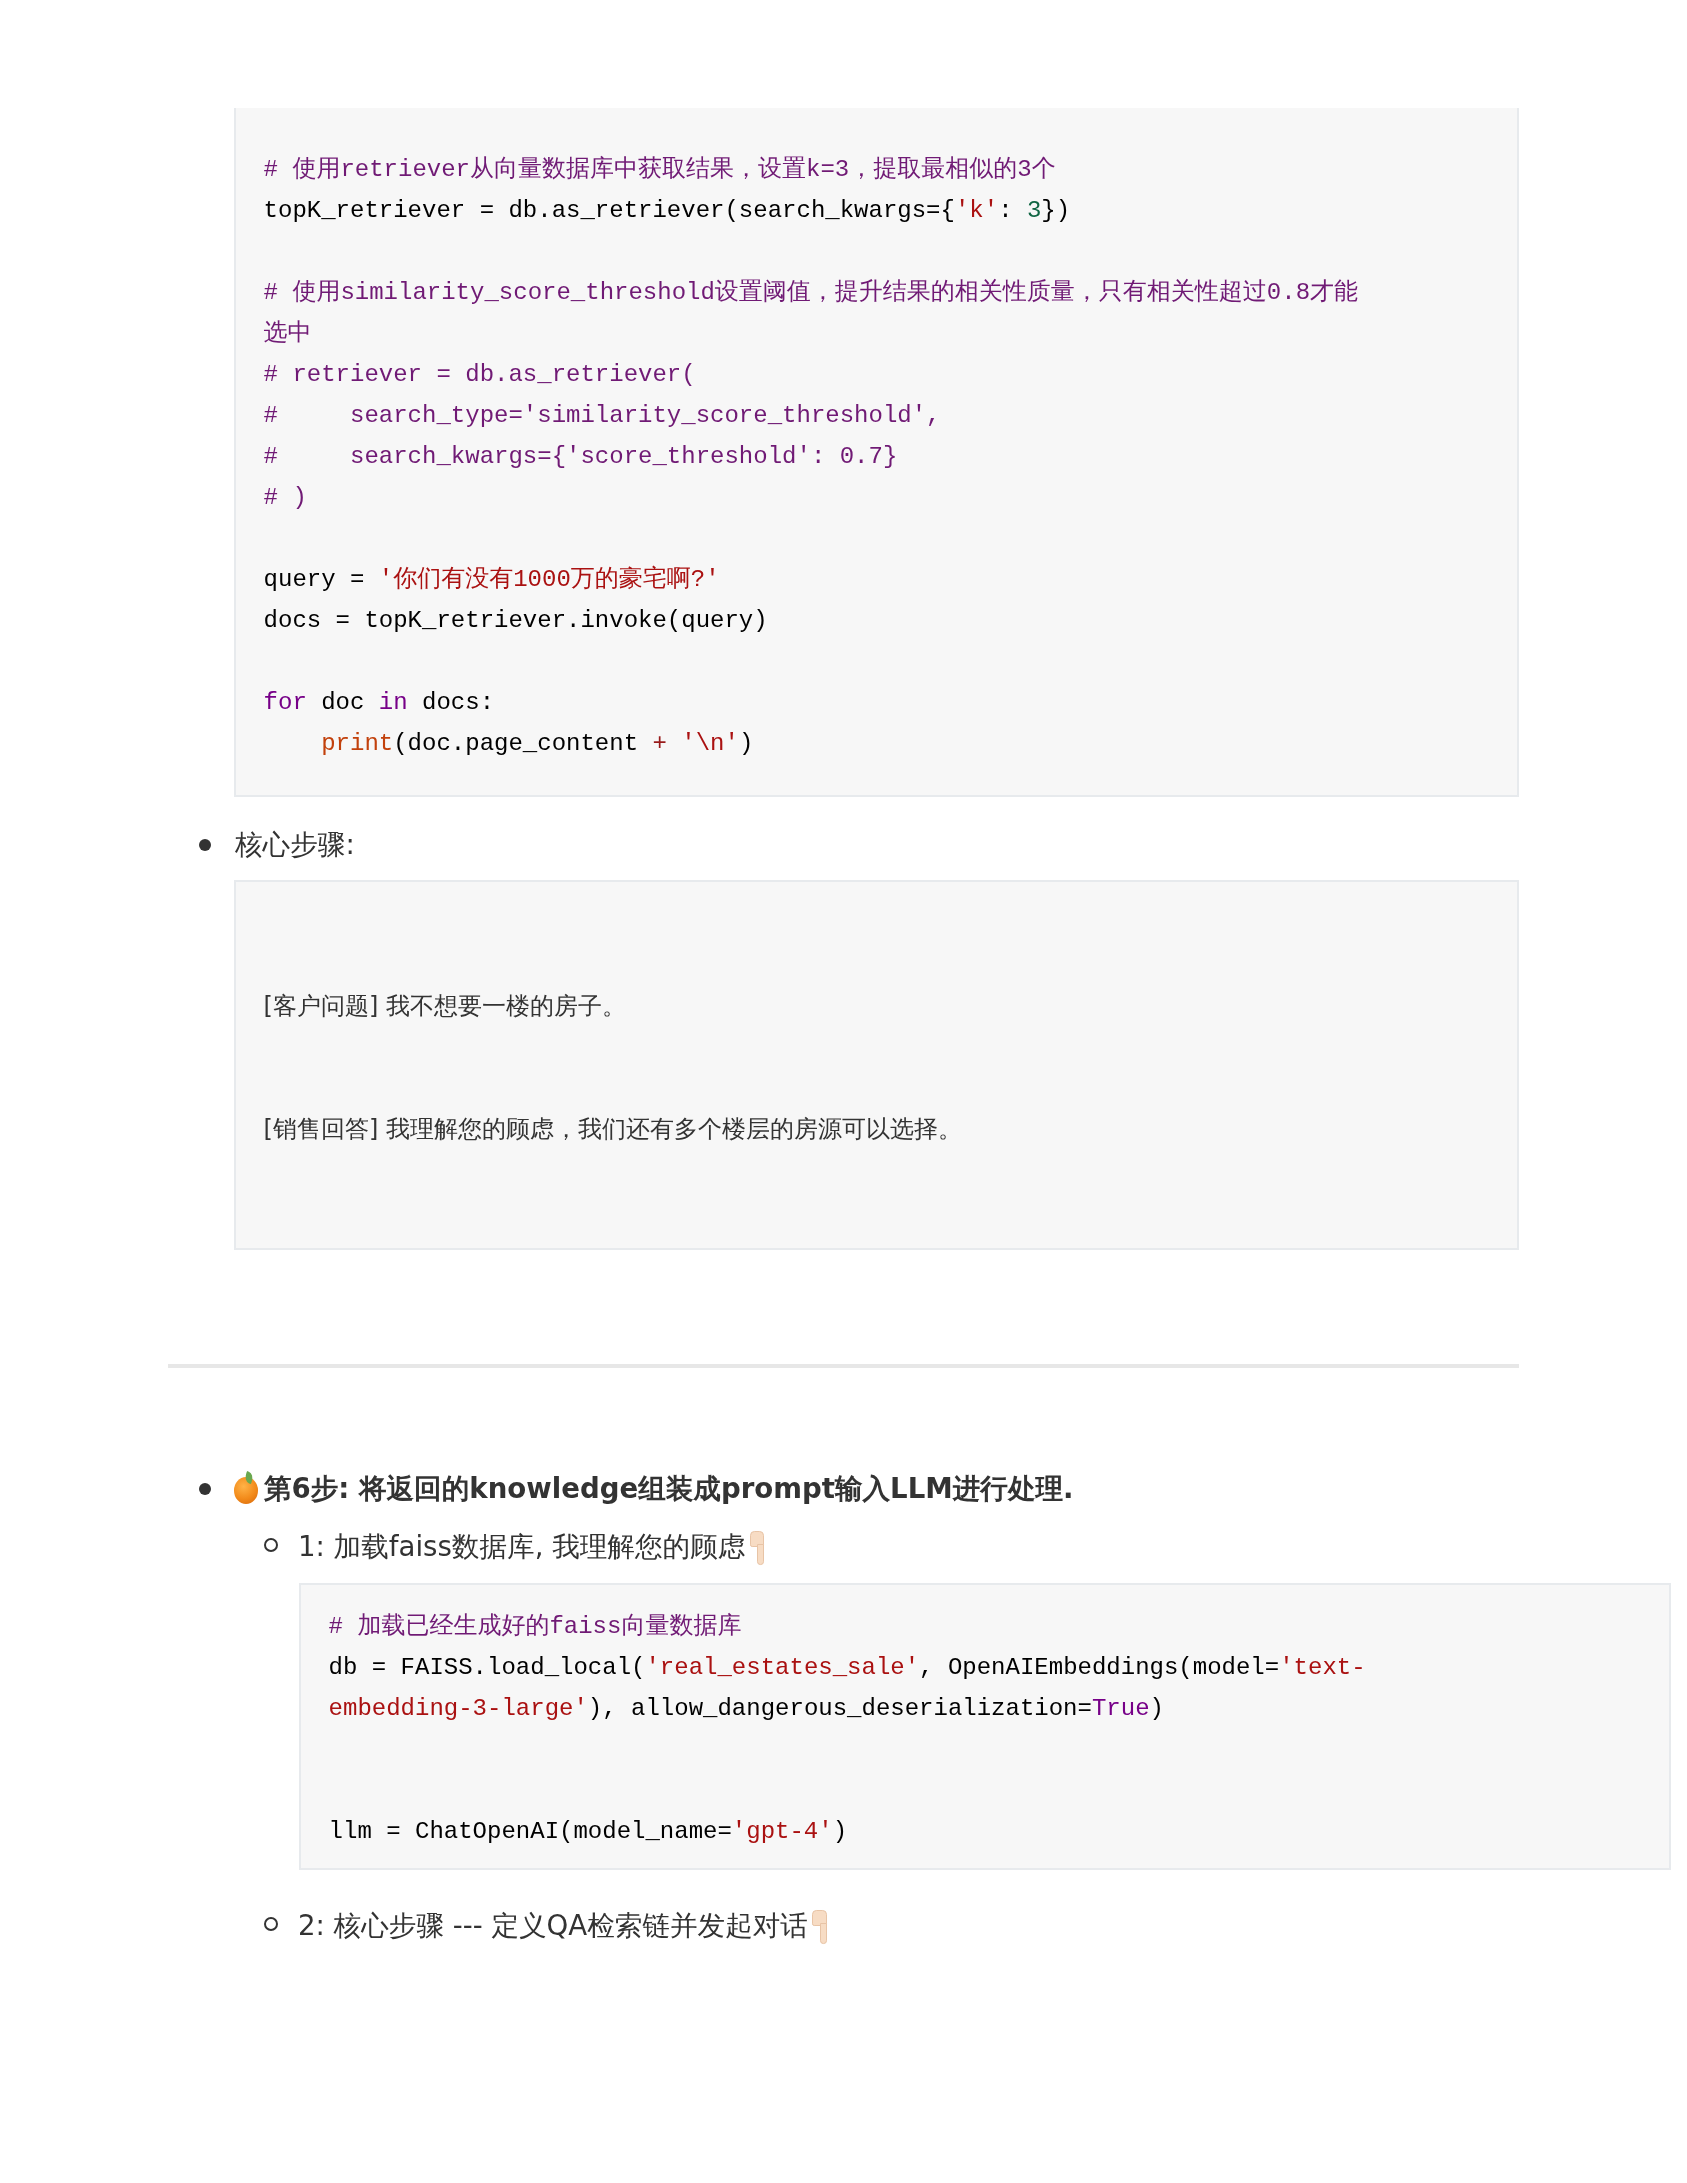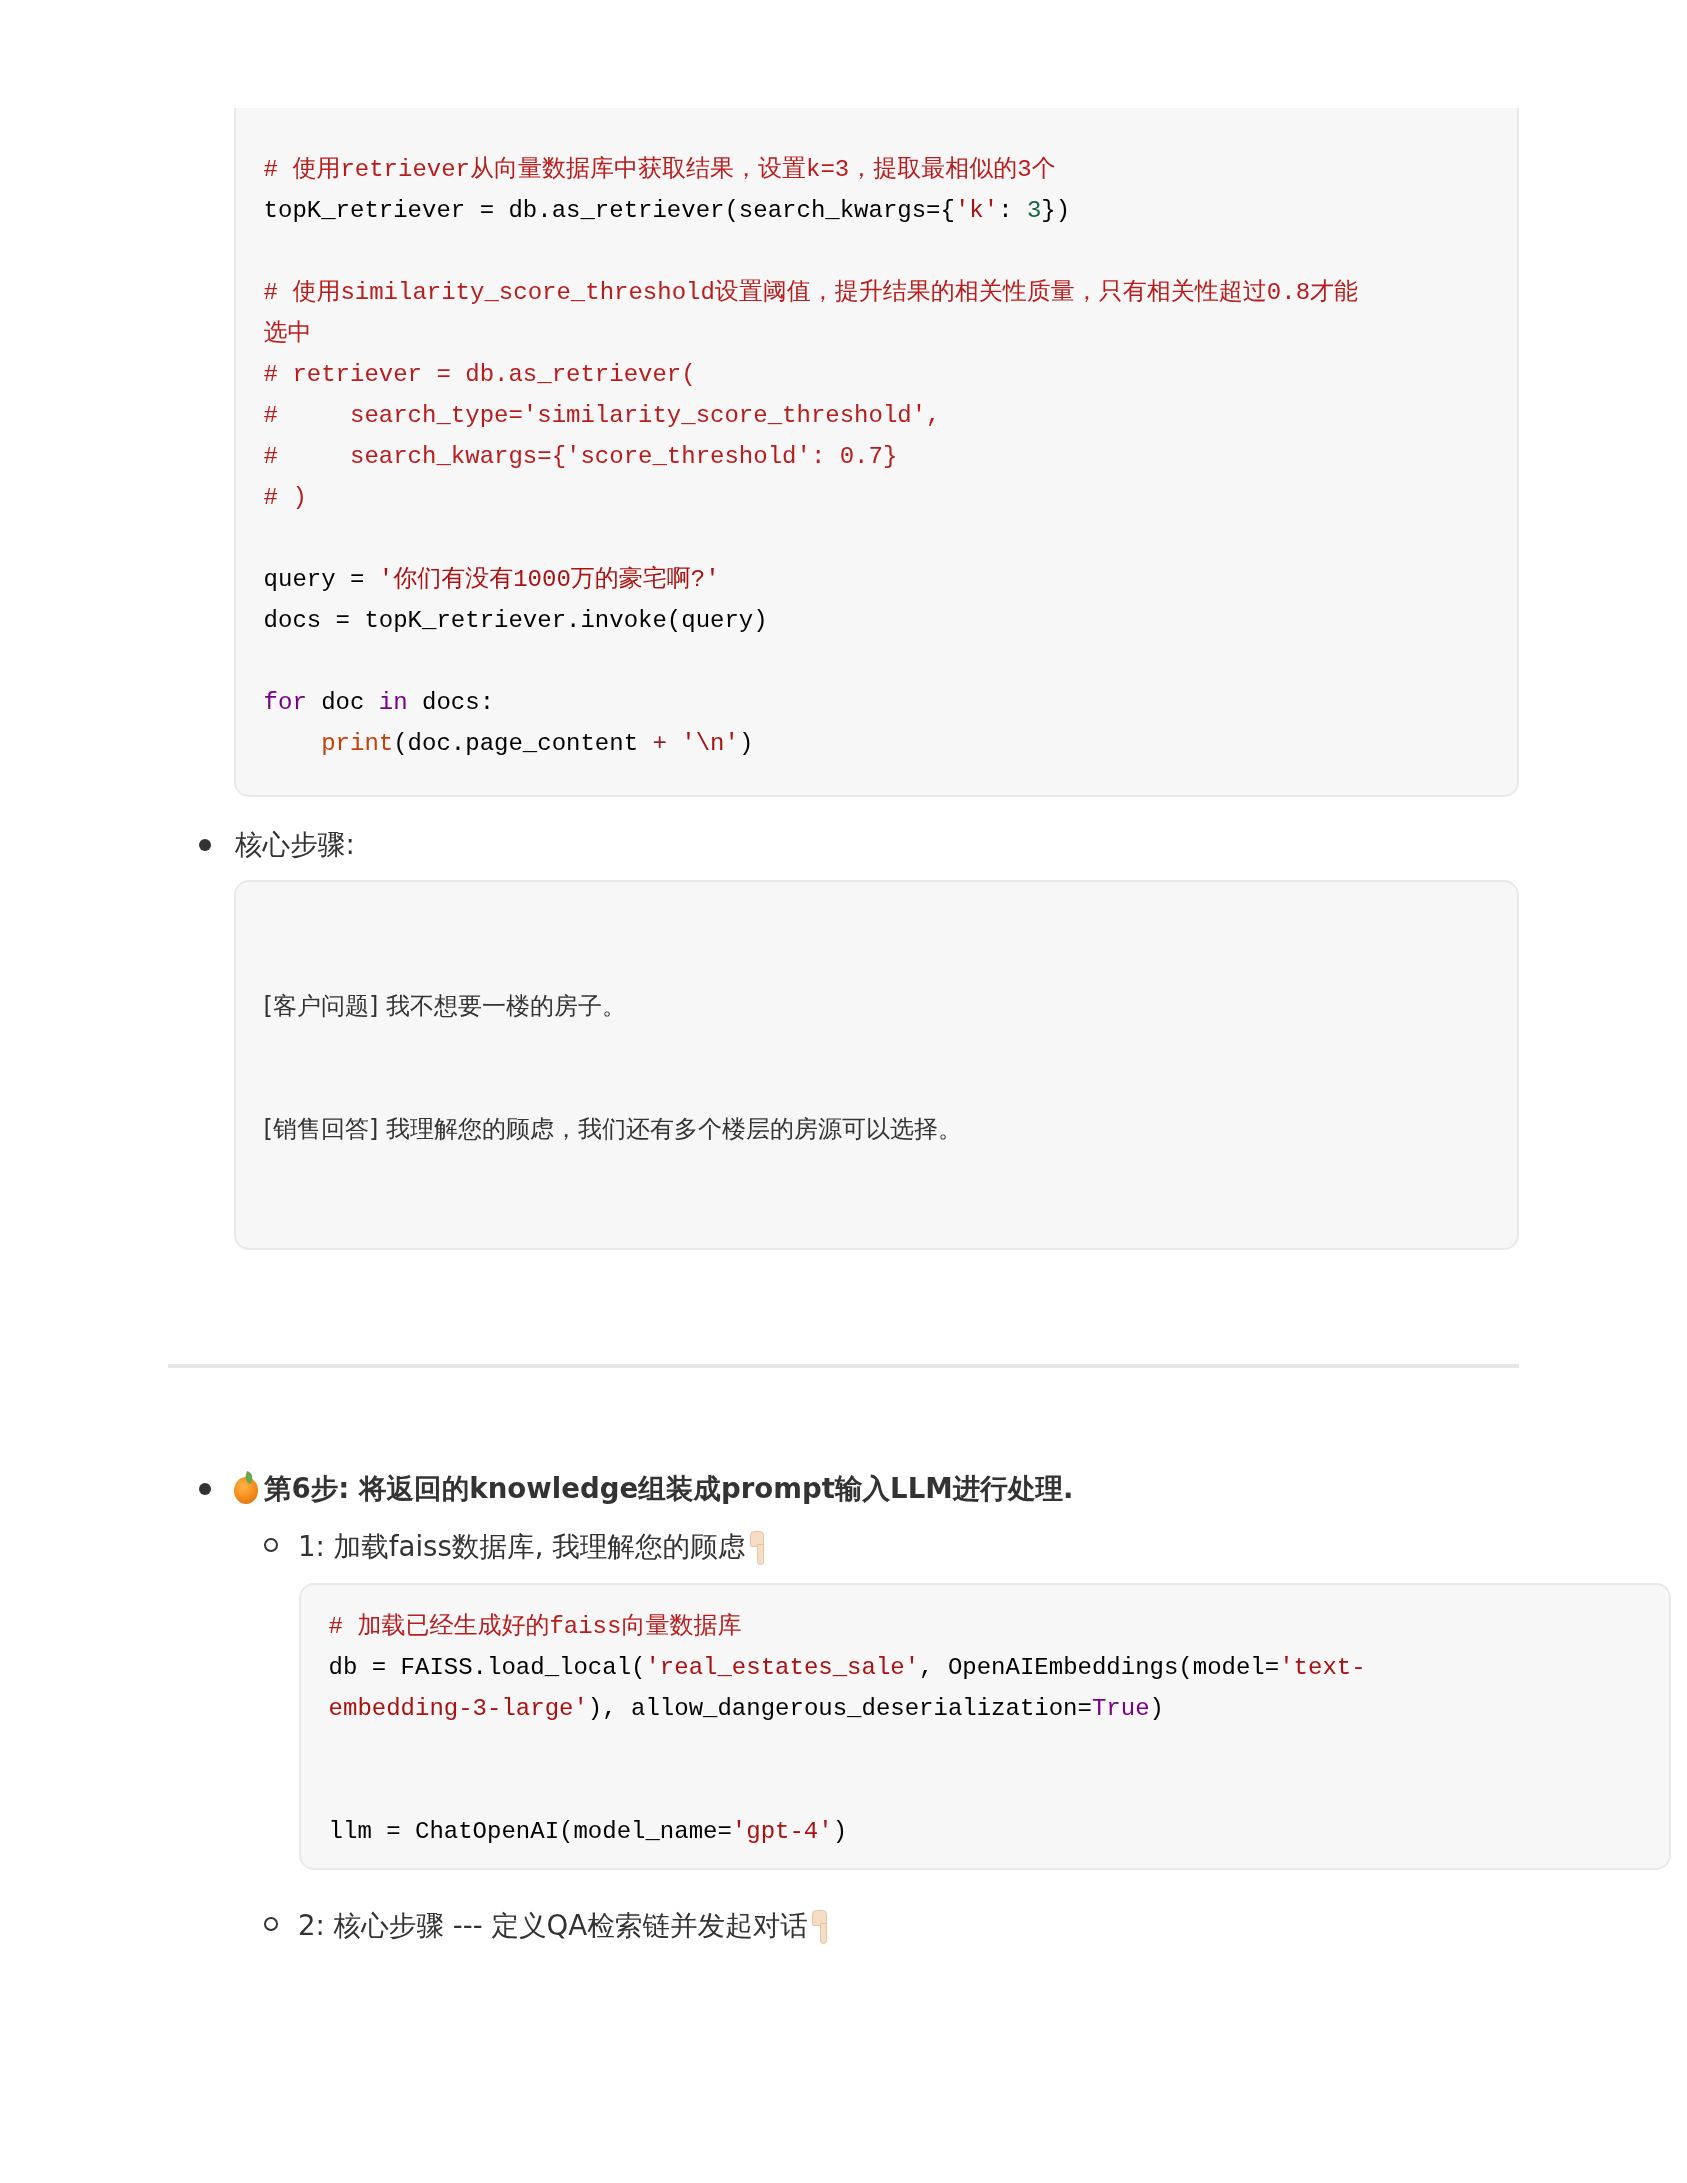--- a/index.html
+++ b/index.html
@@ -22,7 +22,7 @@
     overflow: hidden;
   }
   .code .line { height: 41px; white-space: pre; }
-  .c-comment { color: #b91c1c; }
+  .c-comment { color: #701a75; }
   .c-string { color: #aa1111; }
   .c-number { color: #116644; }
   .c-keyword { color: #770088; }

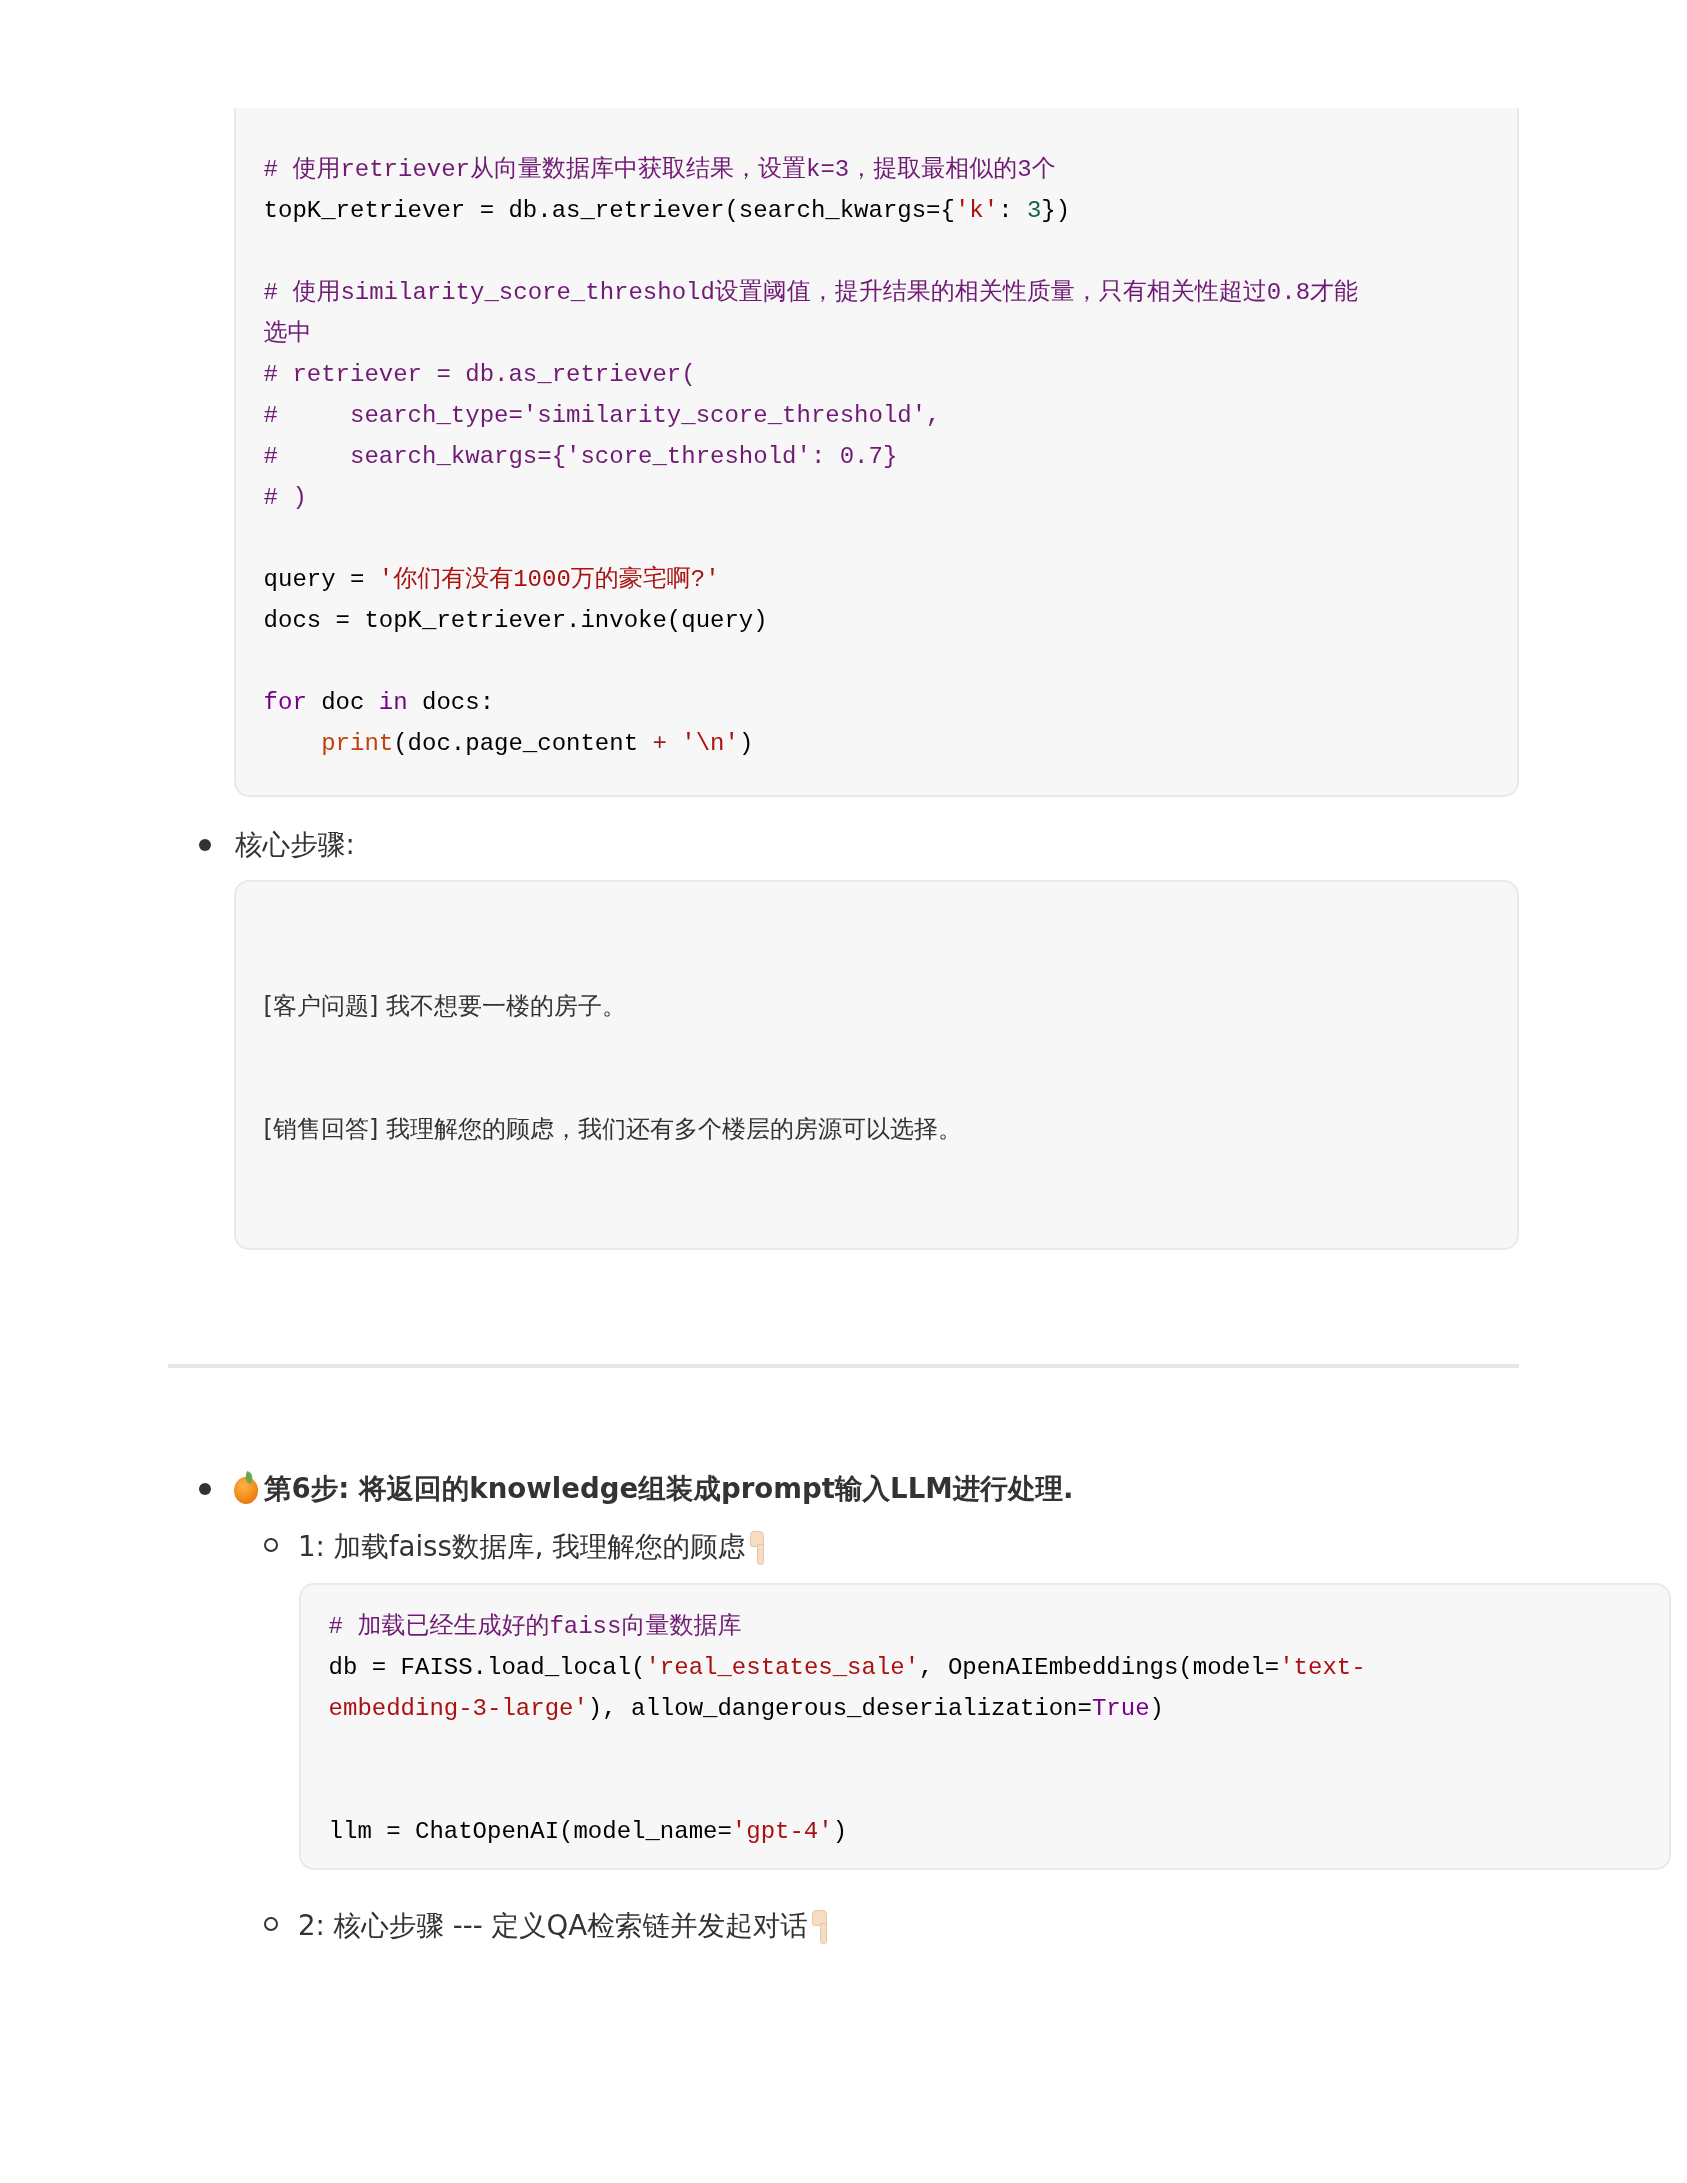--- a/index.html
+++ b/index.html
@@ -12,7 +12,7 @@
     position: absolute;
     background: #f7f7f7;
     border: 2.8px solid #e7eaed;
-    border-radius: 15px;
+    border-radius: 0;
     box-sizing: border-box;
     font-family: "Liberation Mono", "DejaVu Sans Mono", monospace;
     font-size: 24px;

